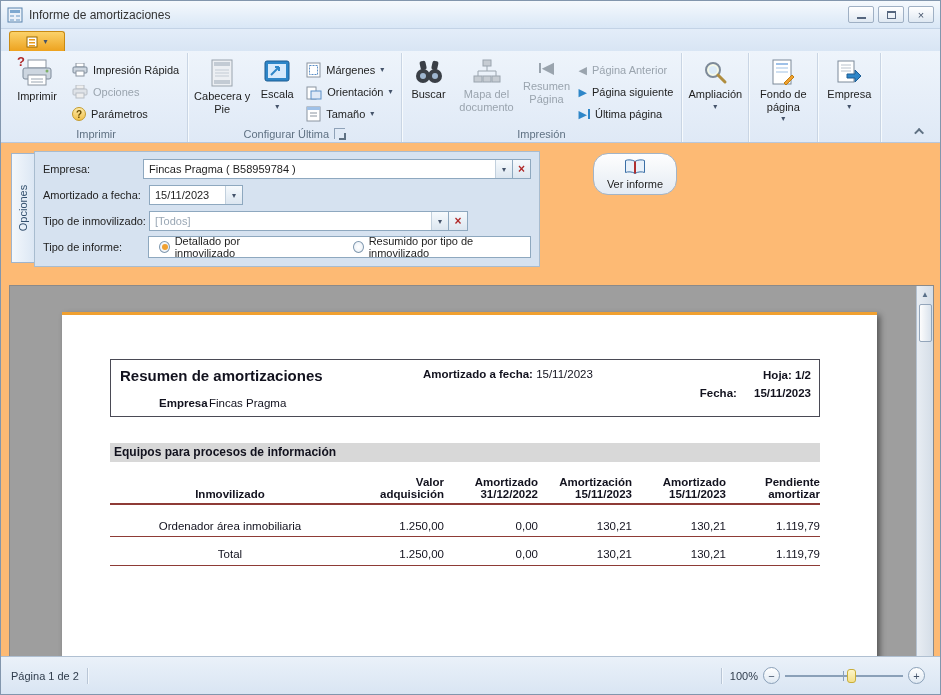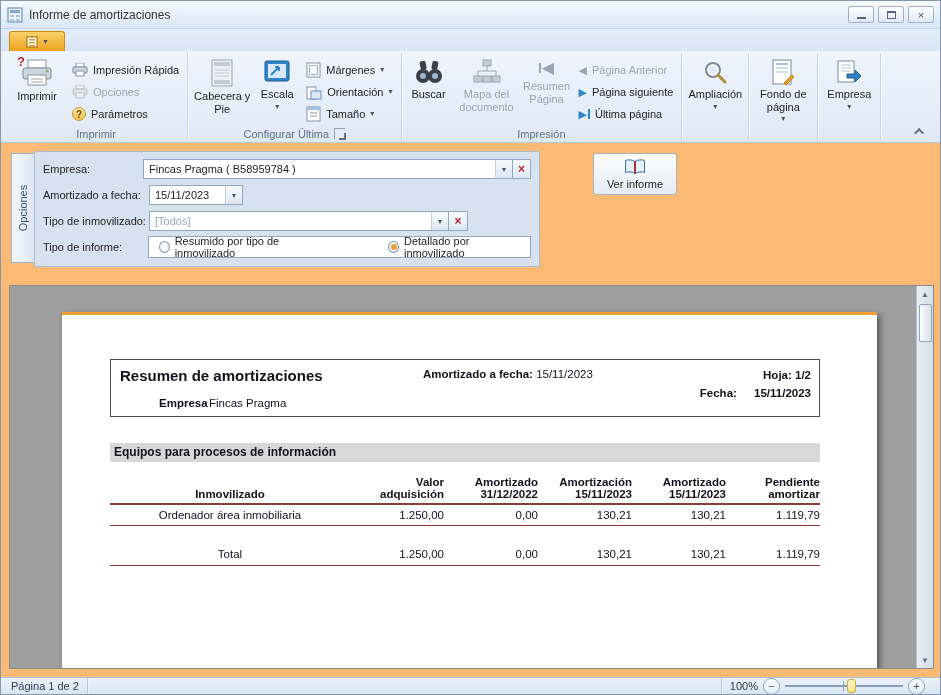--- a/index.html
+++ b/index.html
@@ -81,7 +81,7 @@
   .rdot.sel::after { content:""; position:absolute; left:2px; top:2px; width:6px; height:6px;
     border-radius:50%; background:#f0a030;}
   .ver-btn { position:absolute; left:592px; top:152px; width:84px; height:42px;
-    border:1px solid #a3b4c6; border-radius:3px; background:linear-gradient(#fefefe,#e4ebf3);
+    border:1px solid #a3b4c6; border-radius:15px; background:linear-gradient(#fefefe,#e4ebf3);
     display:flex; flex-direction:column; align-items:center; justify-content:center; gap:3px; font-size:11px;}
   
   .preview { position:absolute; left:8px; top:284px; width:925px; height:384px;

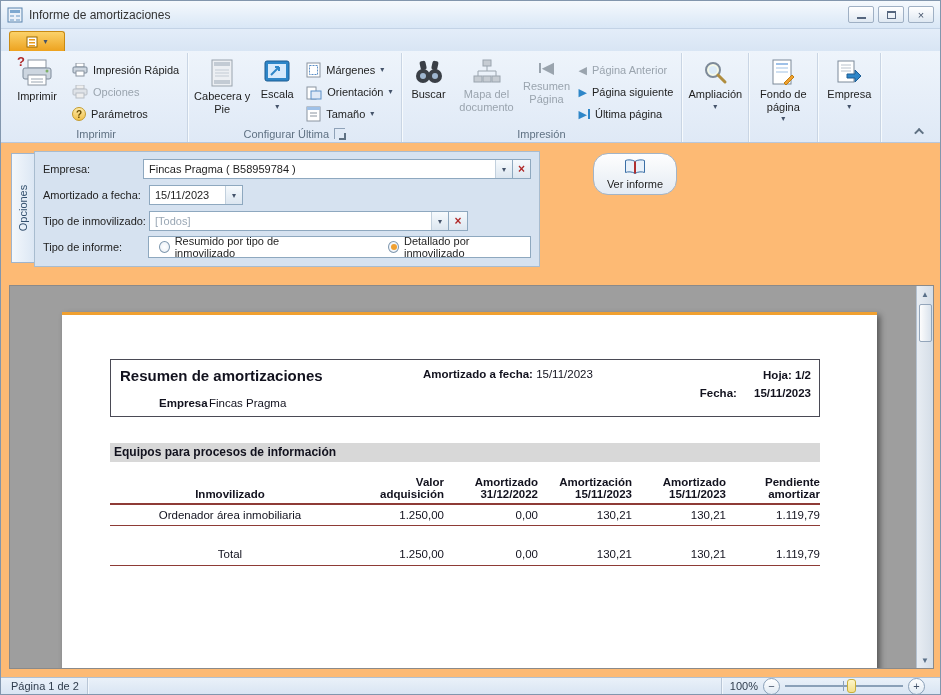--- a/index.html
+++ b/index.html
@@ -420,12 +420,12 @@
       <span class="flabel">Tipo de informe:</span>
       <div class="radio-box">
         <span class="radio">
+          <span class="rdot sel"></span>
+          <span>Detallado por inmovilizado</span>
+        </span>
+        <span class="radio">
           <span class="rdot"></span>
           <span>Resumido por tipo de inmovilizado</span>
-        </span>
-        <span class="radio">
-          <span class="rdot sel"></span>
-          <span>Detallado por inmovilizado</span>
         </span>
       </div>
     </div>

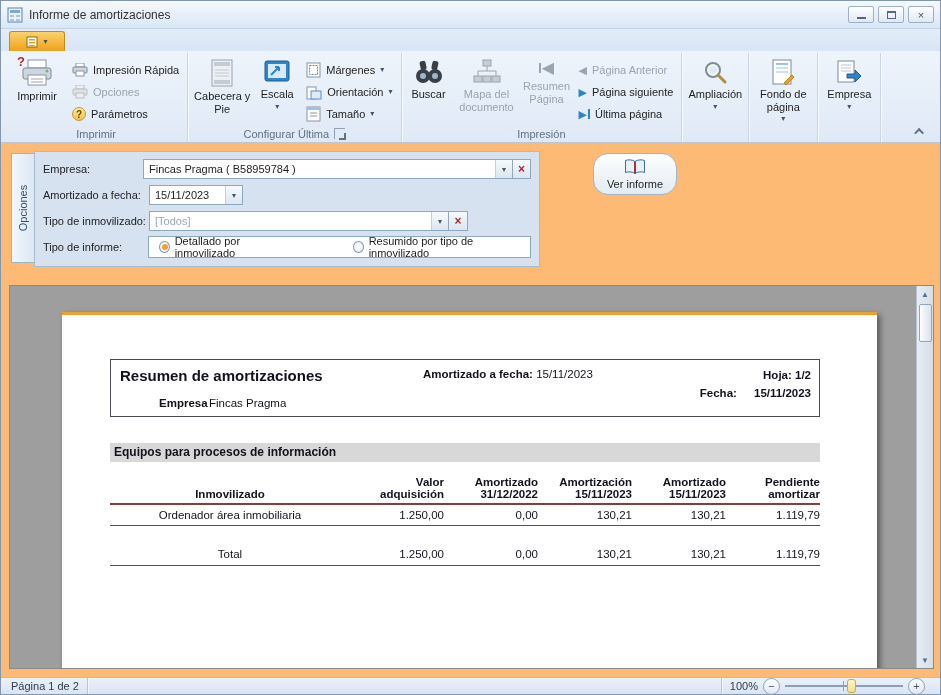--- a/index.html
+++ b/index.html
@@ -98,7 +98,7 @@
   .b { font-weight:bold; }
   .rep-section { margin-top:26px; width:710px; height:19px; background:#d8d8d8;
     font-weight:bold; font-size:12px; padding:2px 4px;}
-  .trow { display:flex; width:710px; font-size:11.5px;}
+  .trow { display:flex; width:710px; font-size:11.5px;margin-top:11px;}
   .thead { align-items:flex-end; border-bottom:2px solid #8e3b36; padding-bottom:3px; margin-top:14px; font-weight:bold;}
   .c0 { width:240px; text-align:center;}
   .cn { width:94px; text-align:right;}

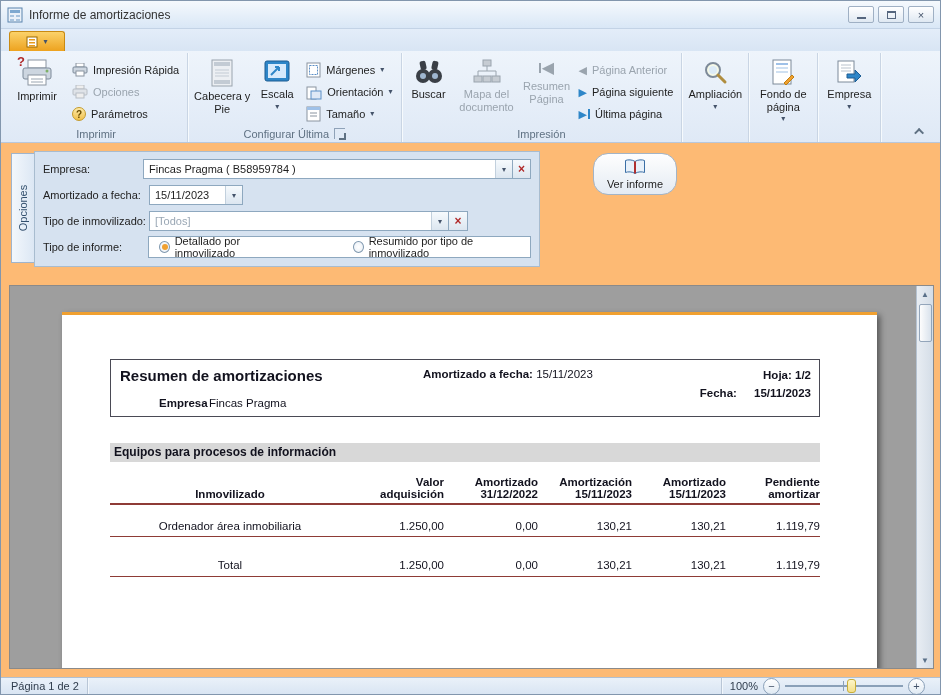--- a/index.html
+++ b/index.html
@@ -104,7 +104,7 @@
   .cn { width:94px; text-align:right;}
   .pre { white-space:pre-line; }
   .tdata { padding:4px 0; border-bottom:1px solid #8e3b36;}
-  .ttotal { margin-top:18px; padding:4px 0 5px 0; border-bottom:1px solid #8e3b36;}
+  .ttotal { margin-top:7px; padding:4px 0 5px 0; border-bottom:1px solid #8e3b36;}
   
   .vscroll { position:absolute; right:0; top:0; bottom:0; width:17px;
     background:linear-gradient(90deg,#e8edf3,#d4dde7); border-left:1px solid #b5c2d1;

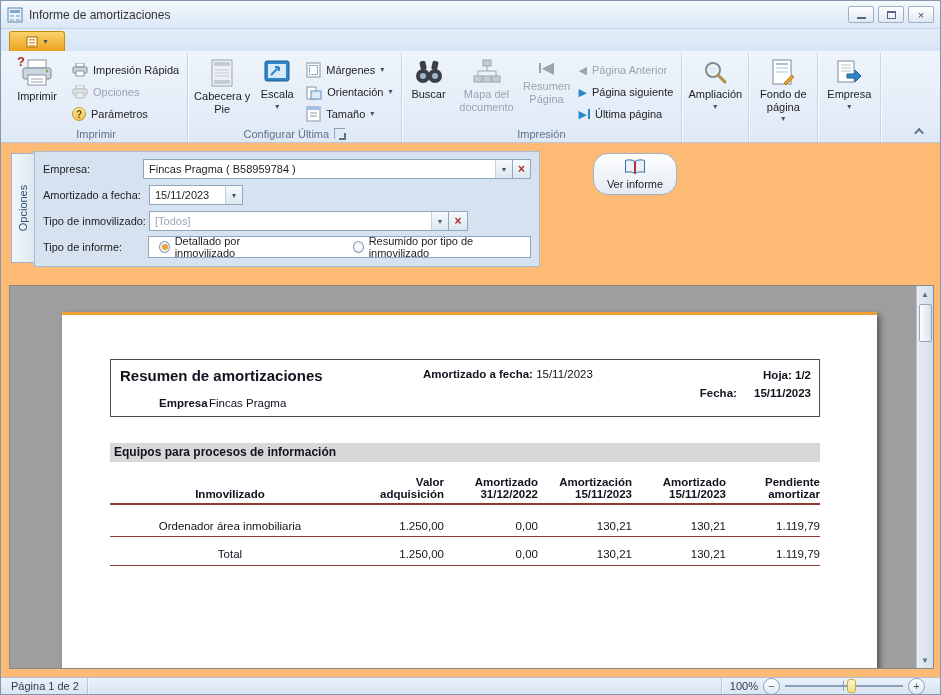--- a/index.html
+++ b/index.html
@@ -115,7 +115,7 @@
     background:linear-gradient(90deg,#fdfdfd,#d9e2ec);}
   .sc-spacer { flex:1; }
   
-  .statusbar { position:absolute; left:0; right:0; bottom:0; height:17px;
+  .statusbar { position:absolute; left:0; right:0; bottom:0; height:38px;
     background:linear-gradient(#eaf1f9,#d9e5f3); border-top:1px solid #b0c0d2;
     display:flex; align-items:center; padding:0 10px; font-size:11px; color:#2f3c4c;}
   .sep { width:1px; height:16px; background:#b9c6d6; box-shadow:1px 0 0 #f2f7fc; margin:0 8px;}

